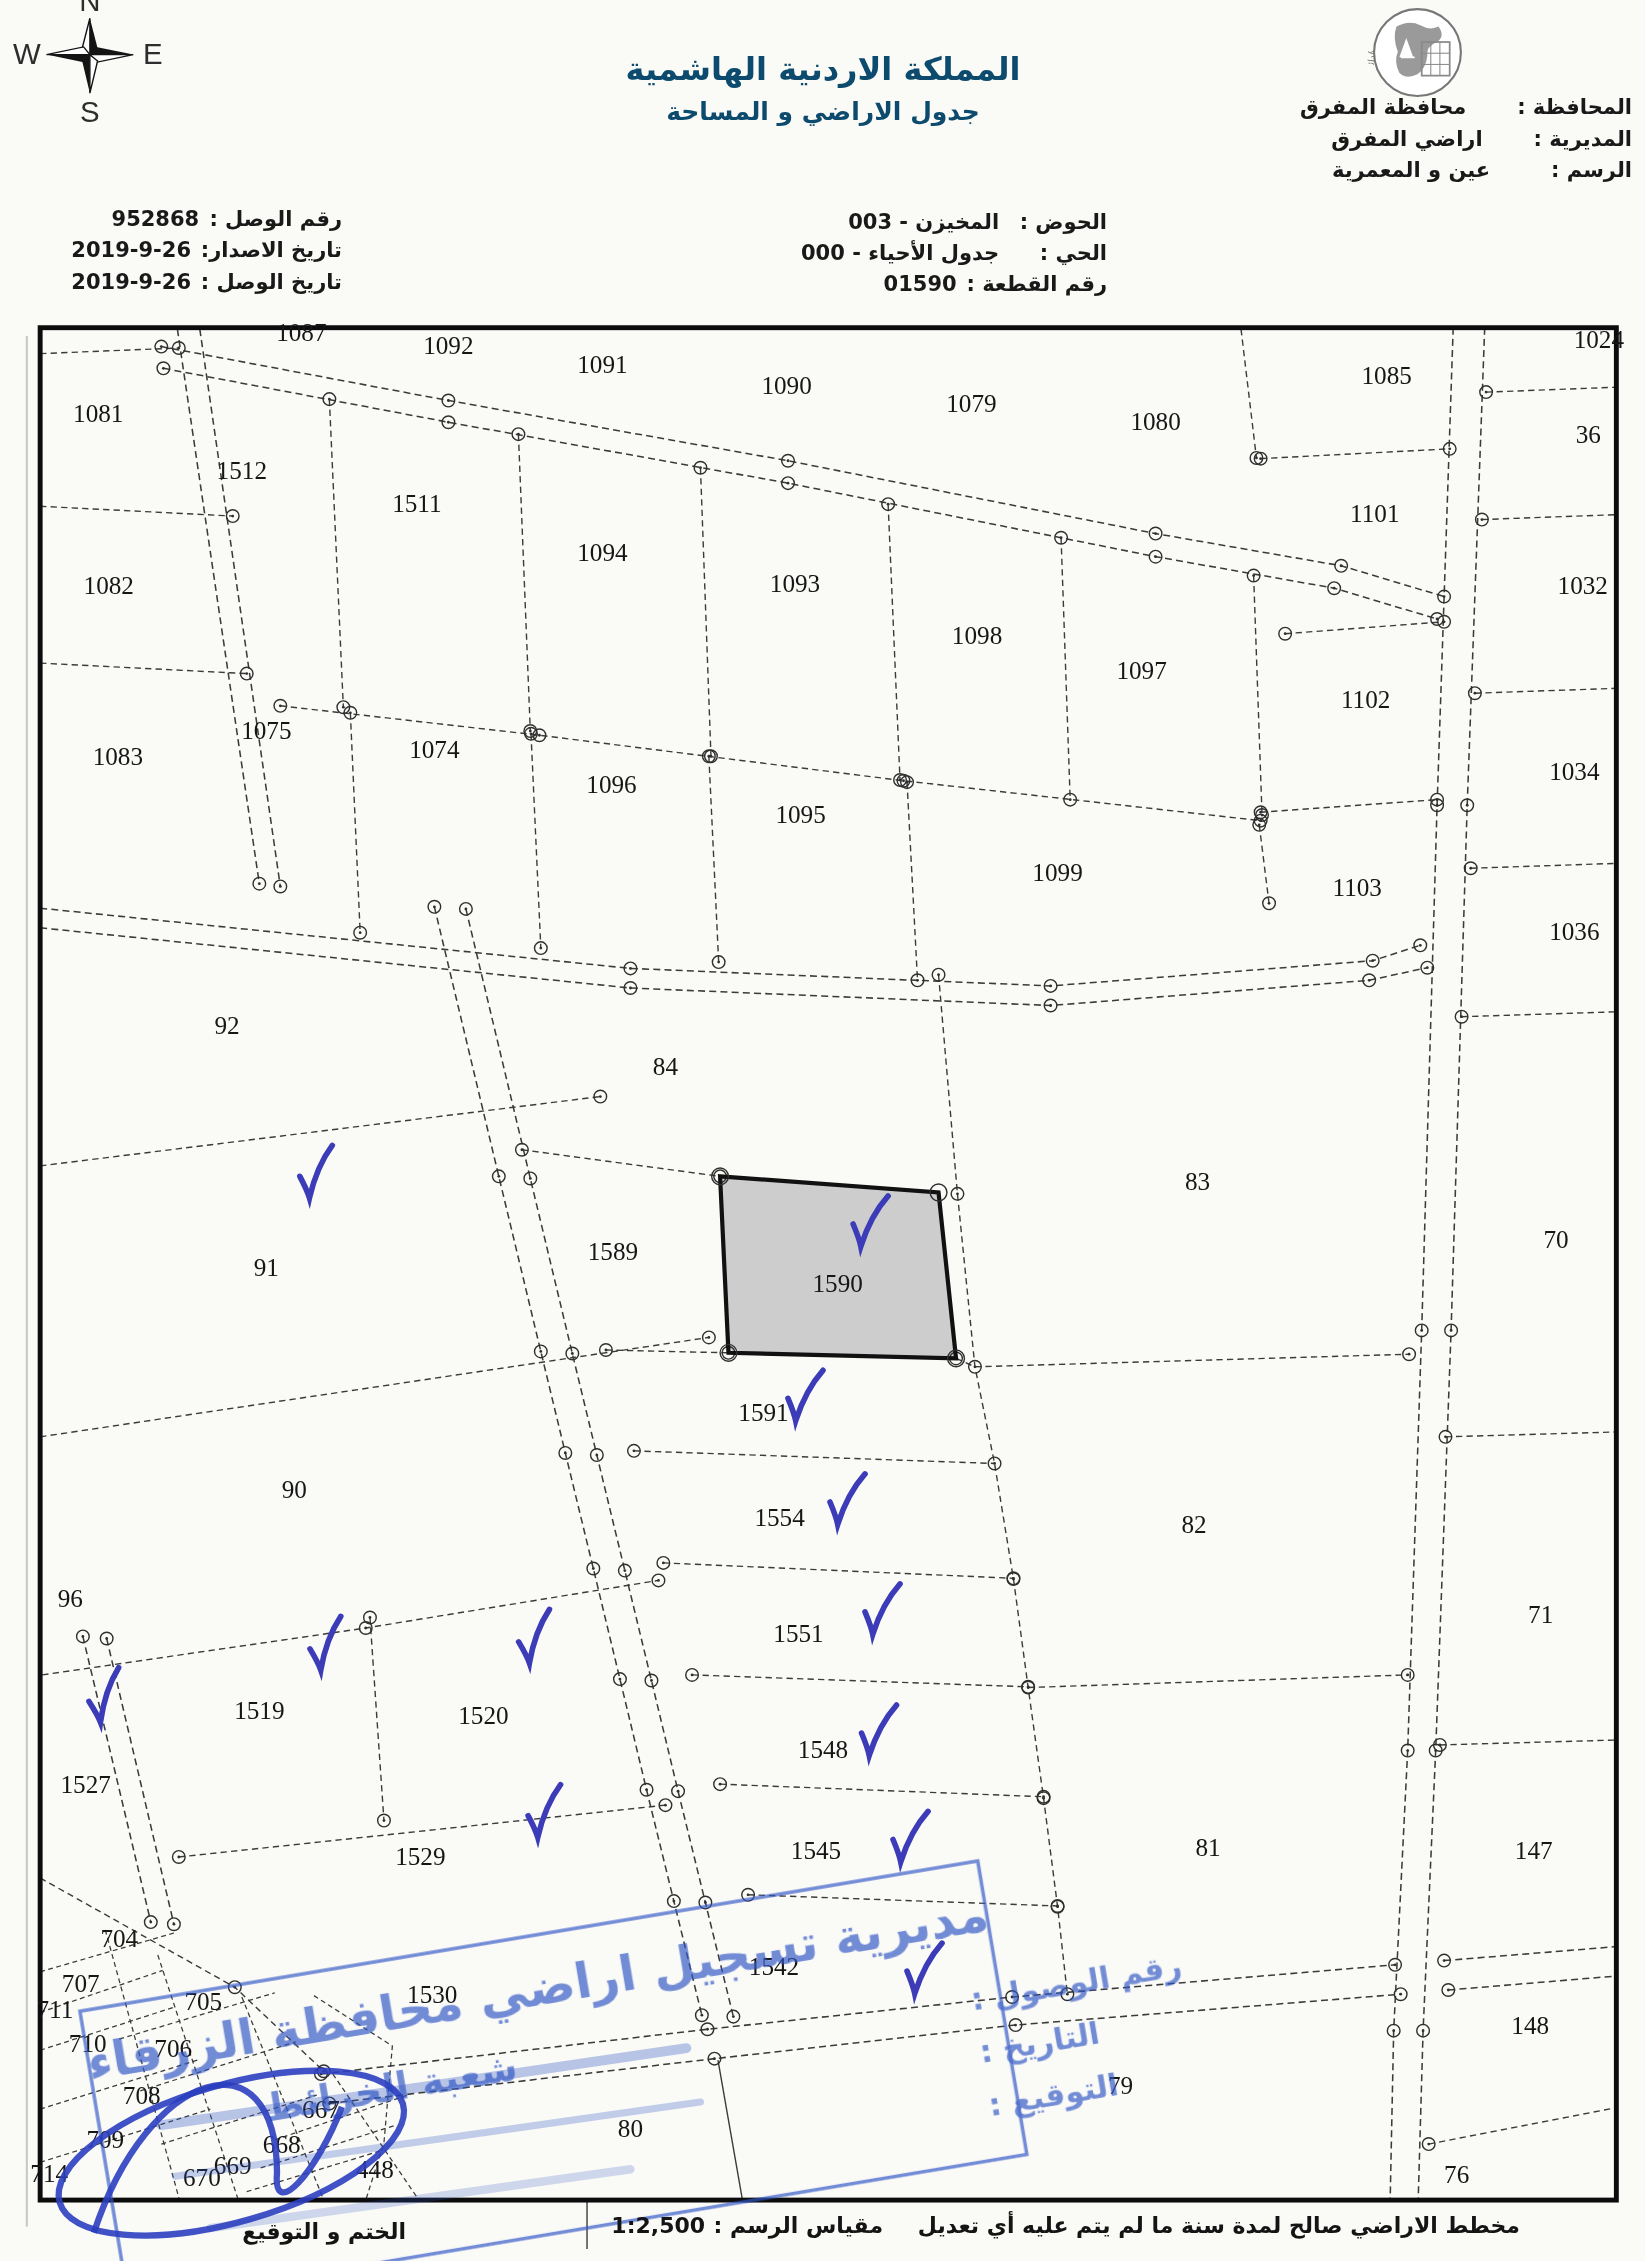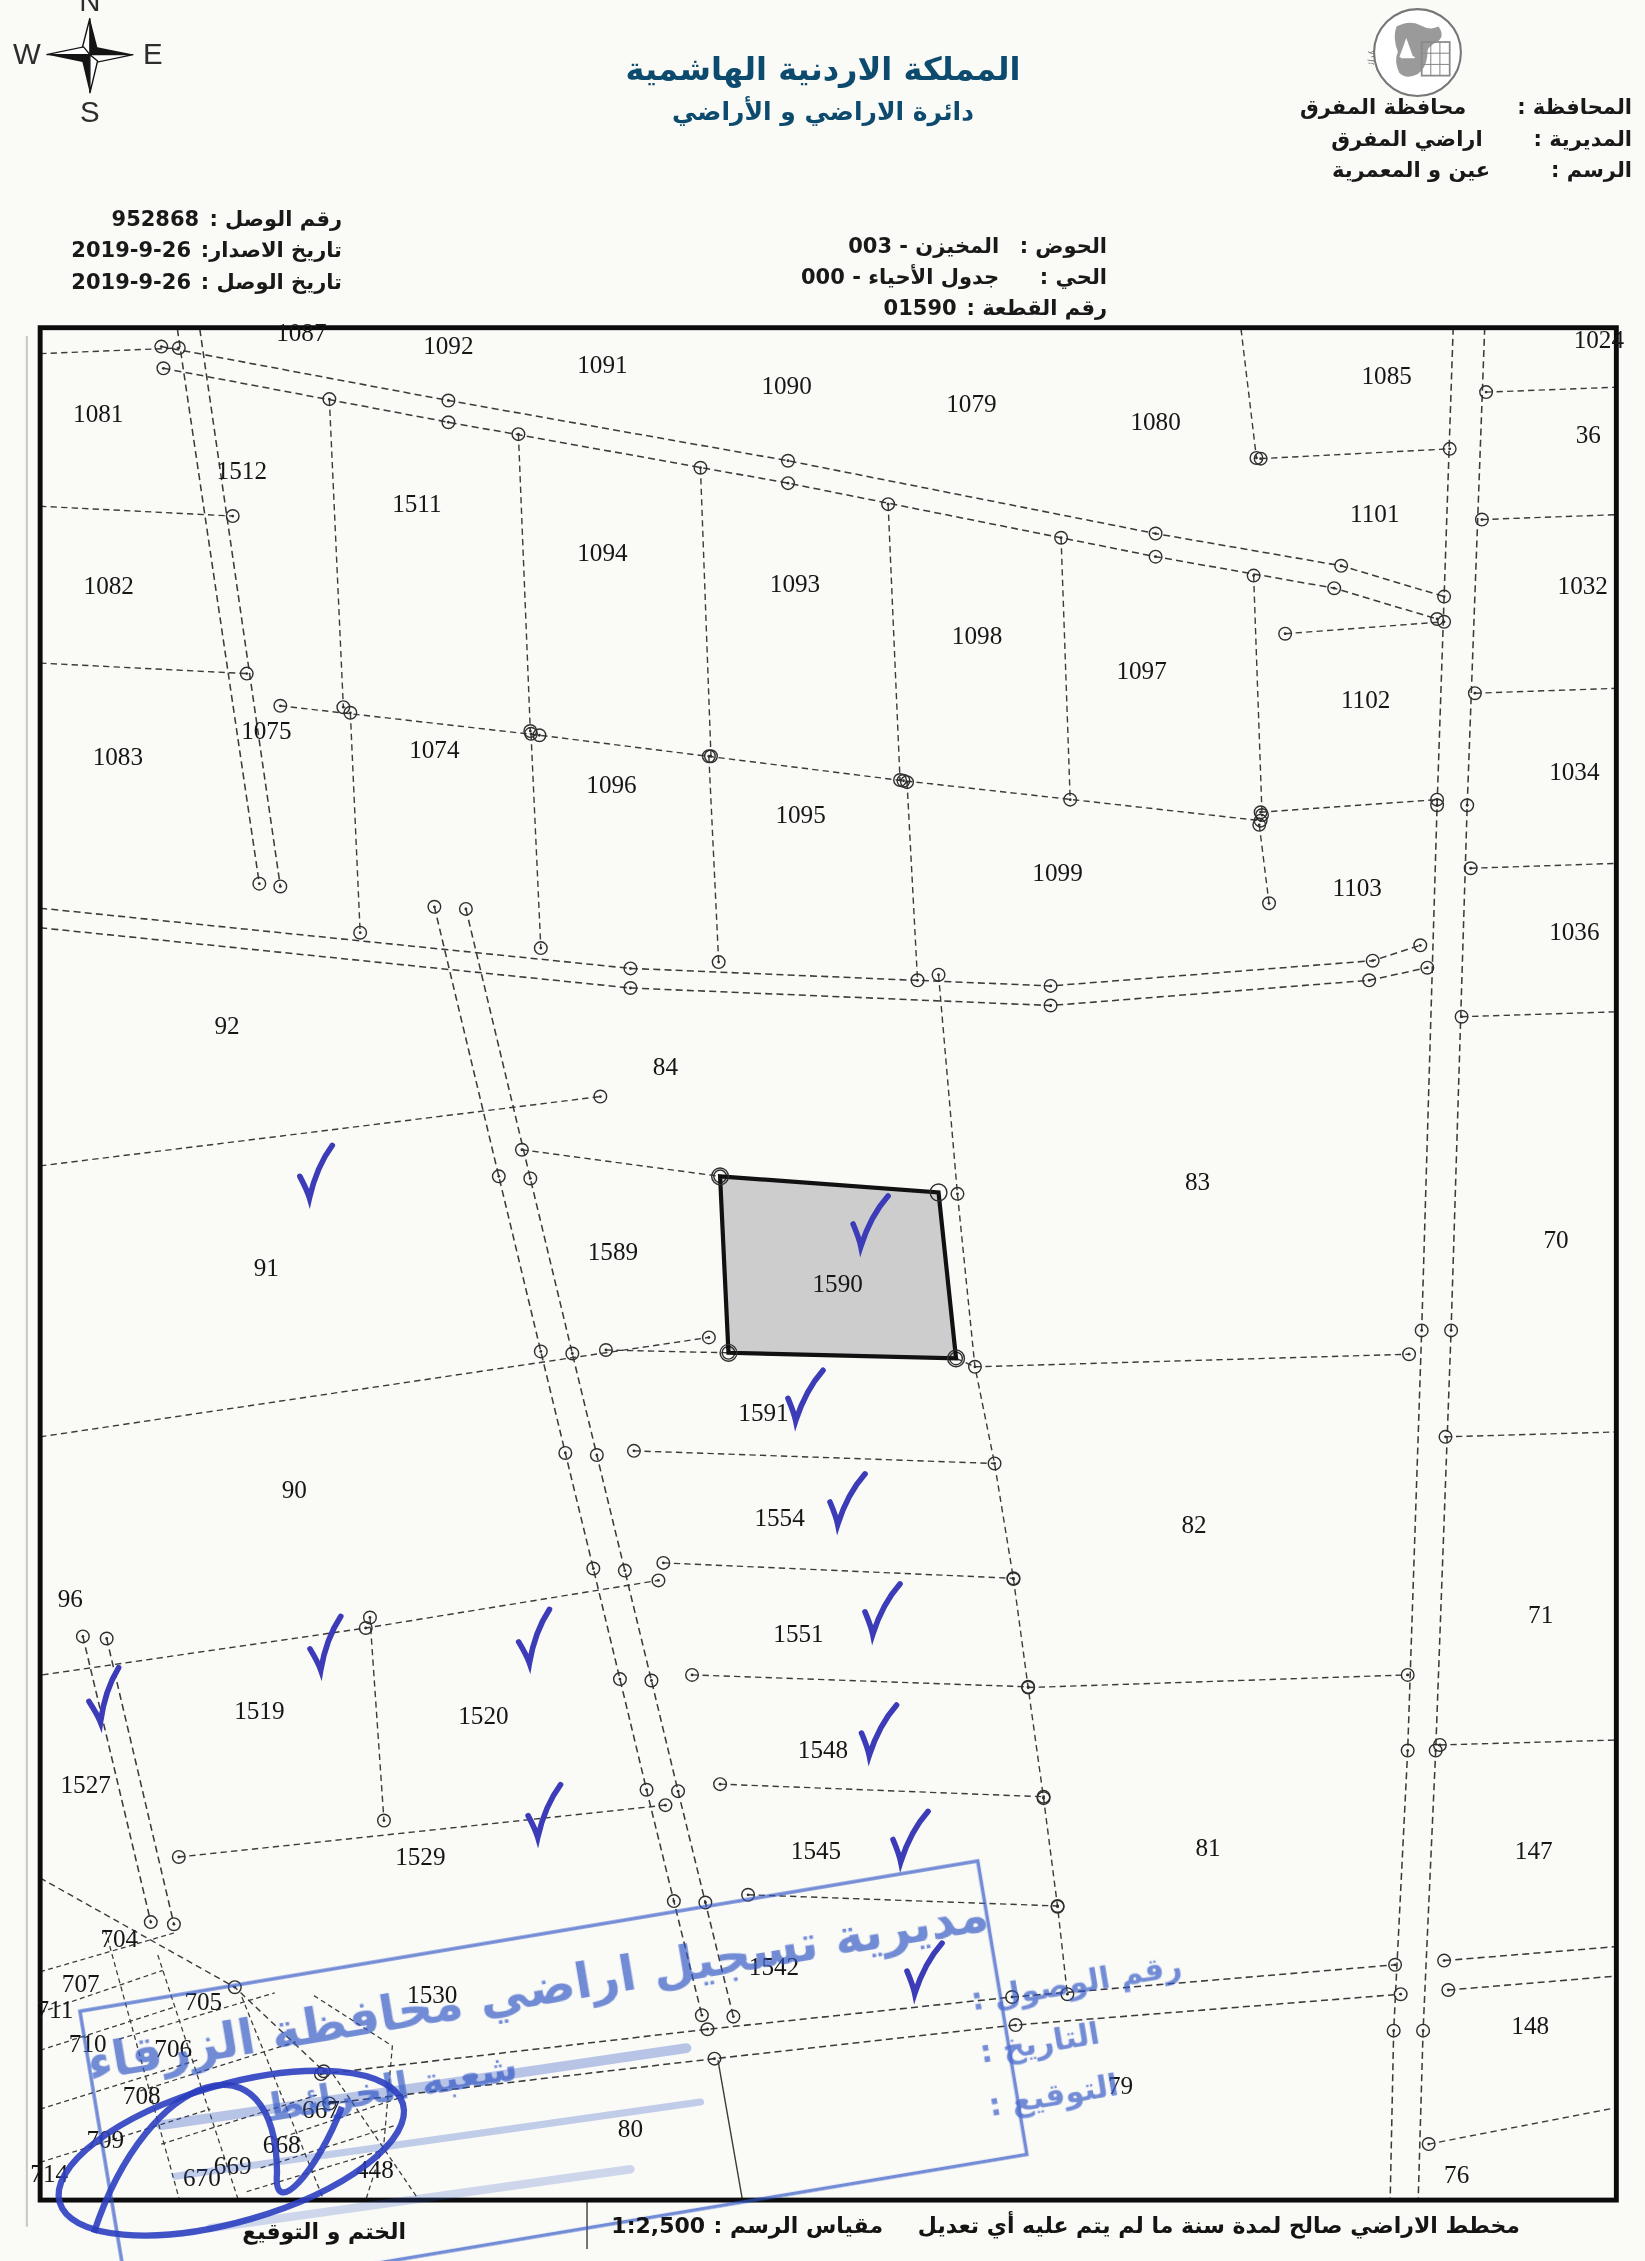--- a/index.html
+++ b/index.html
@@ -569,7 +569,7 @@
     </svg>
 
   <div class="title" id="title-1">المملكة الاردنية الهاشمية</div>
-  <div class="title" id="title-2">دائرة الاراضي و الأراضي</div>
+  <div class="title" id="title-2">جدول الاراضي و المساحة</div>
 
   <div class="hrow" id="row-gov">
     <span class="lbl">المحافظة :</span>

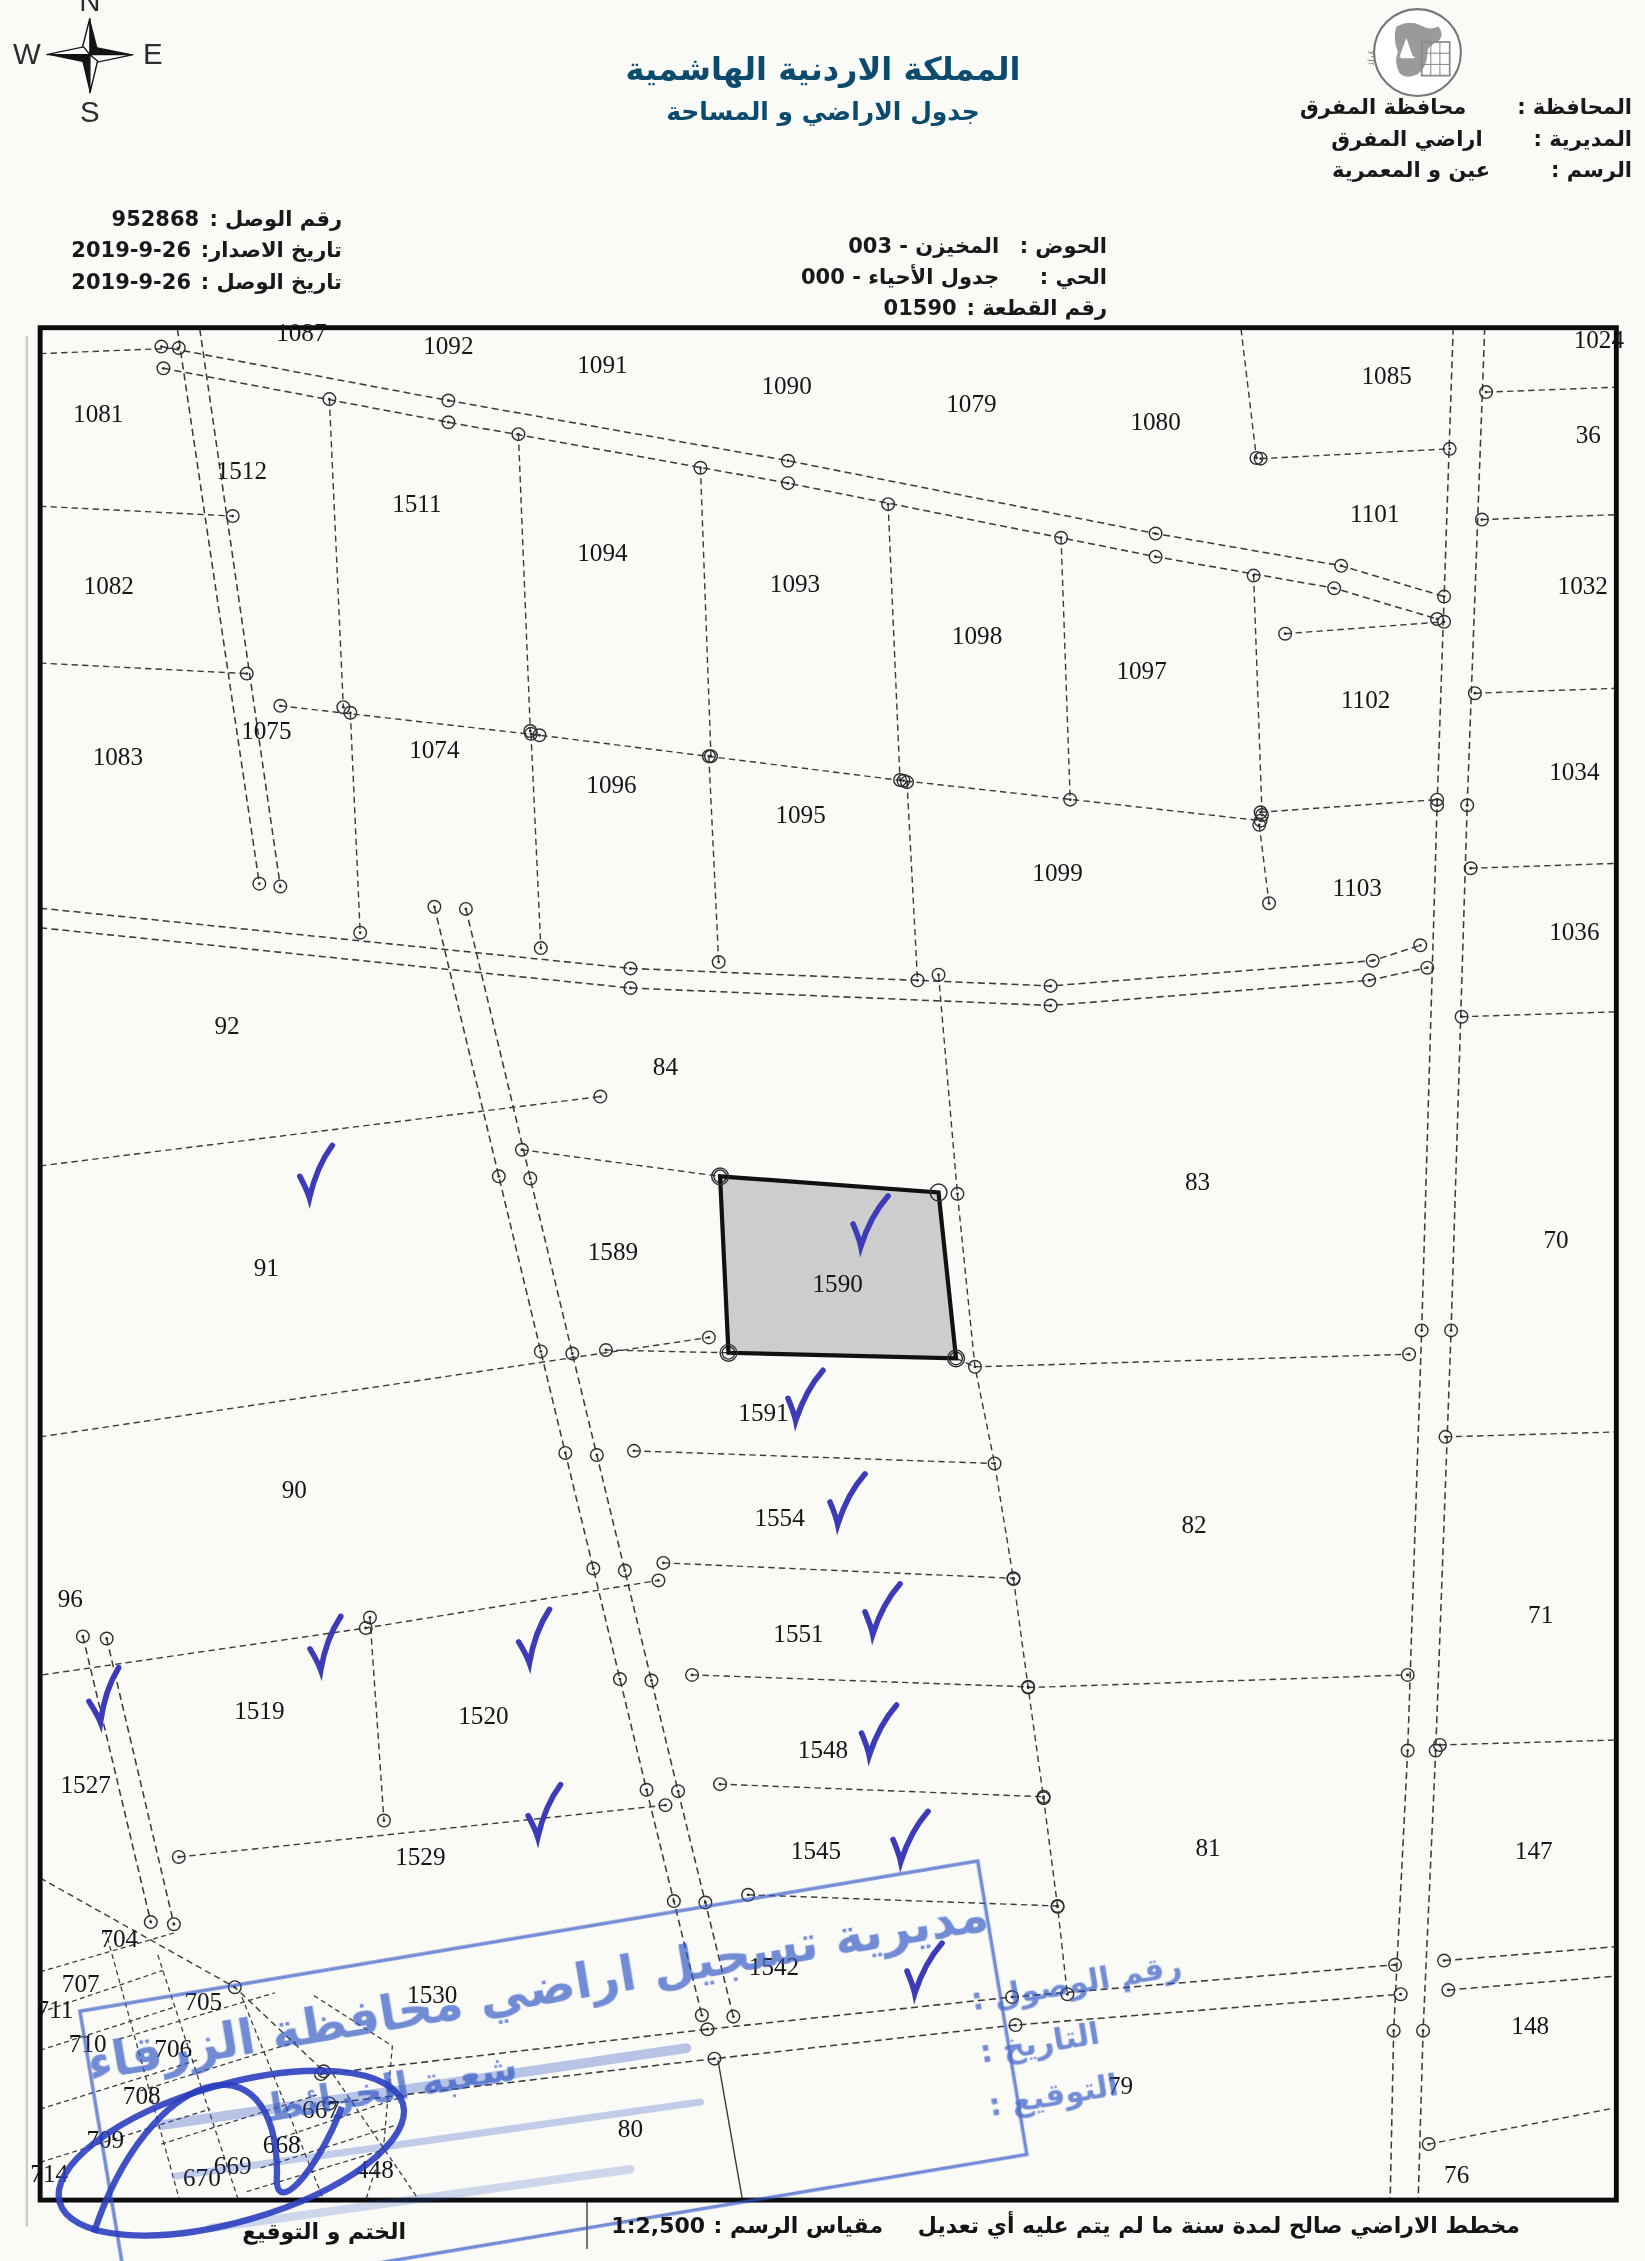--- a/index.html
+++ b/index.html
@@ -26,7 +26,7 @@
   #row-basin {top:210px;right:539px;}
   #row-hood  {top:241px;right:539px;}
   #row-plot  {top:272px;right:539px;}
-  #row-basin .lbl,#row-hood .lbl,#row-plot .lbl{min-width:98px;margin-top:24px;}
+  #row-basin .lbl,#row-hood .lbl,#row-plot .lbl{min-width:98px;}
   
   #row-rno  {top:207px;right:1304px;}
   #row-riss {top:238px;right:1304px;}

